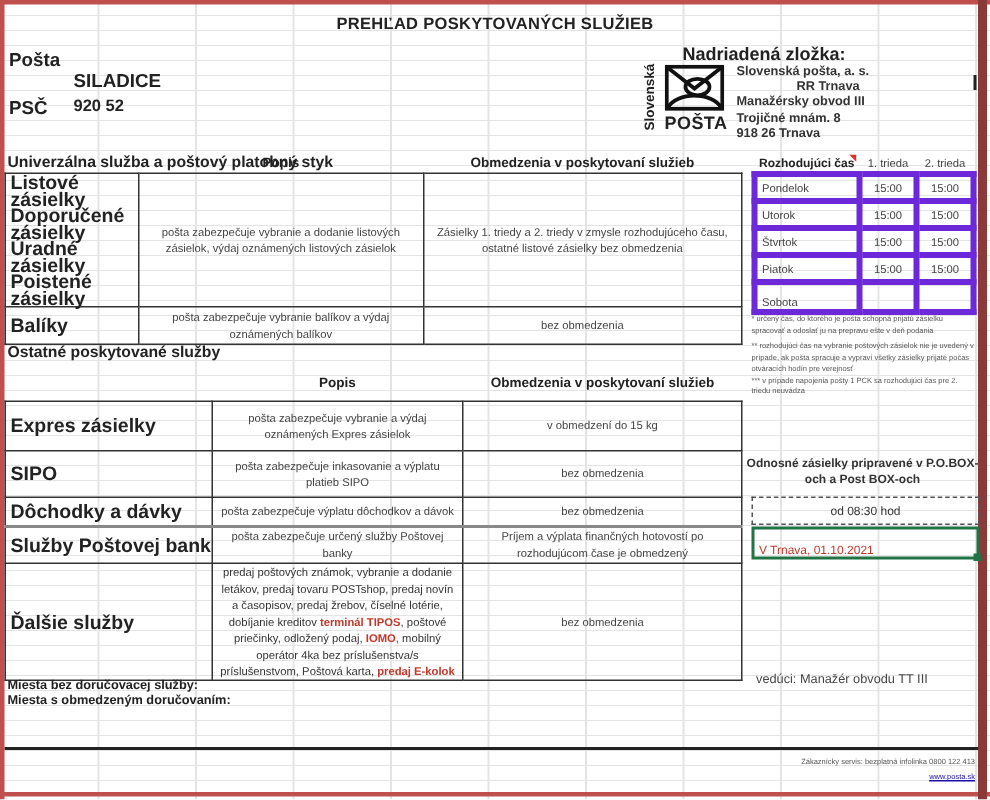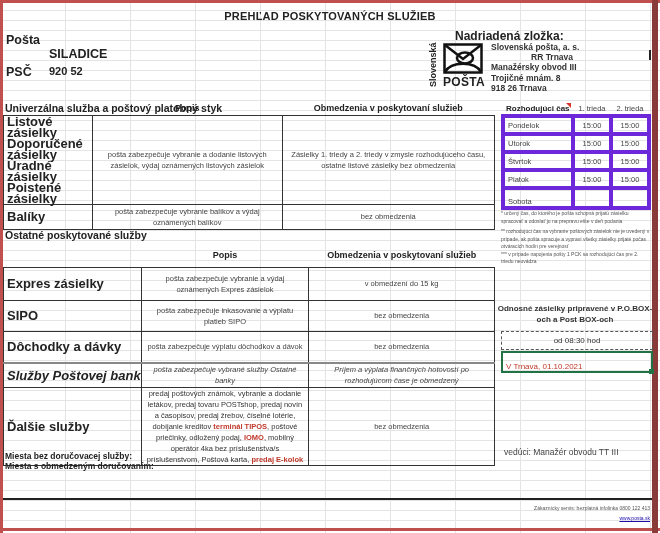--- a/index.html
+++ b/index.html
@@ -191,7 +191,7 @@
     <td class="desc">pošta zabezpečuje inkasovanie a výplatu platieb SIPO</td>
     <td class="lim">bez  obmedzenia</td>
   </tr>
-  <tr style="height:32px;">
+  <tr style="height:20px;">
     <td class="name">Dôchodky a dávky</td>
     <td class="desc">pošta zabezpečuje výplatu dôchodkov a dávok</td>
     <td class="lim">bez  obmedzenia</td>

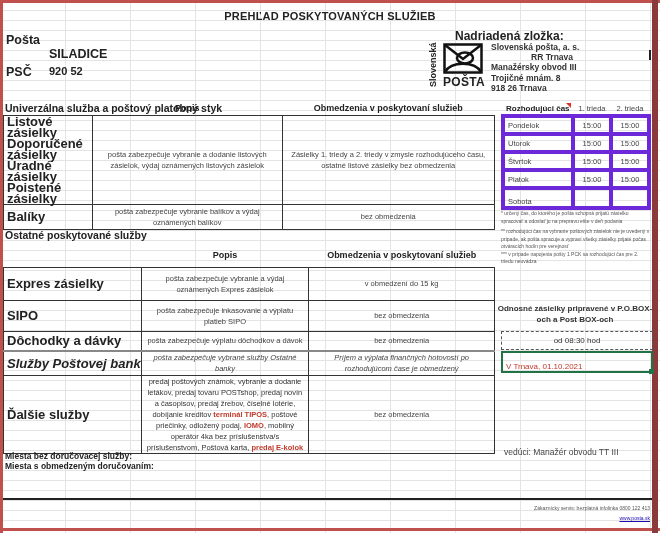--- a/index.html
+++ b/index.html
@@ -196,7 +196,7 @@
     <td class="desc">pošta zabezpečuje výplatu dôchodkov a dávok</td>
     <td class="lim">bez  obmedzenia</td>
   </tr>
-  <tr style="height:24px;border-top:2px solid #888;font-style:italic;">
+  <tr style="height:24px;border-top:2px solid #888;">
     <td class="name" style="white-space:nowrap;overflow:hidden;">Služby Poštovej bank</td>
     <td class="desc">pošta zabezpečuje vybrané služby Ostatné banky</td>
     <td class="lim">Príjem a výplata finančných hotovostí po rozhodujúcom čase je obmedzený</td>

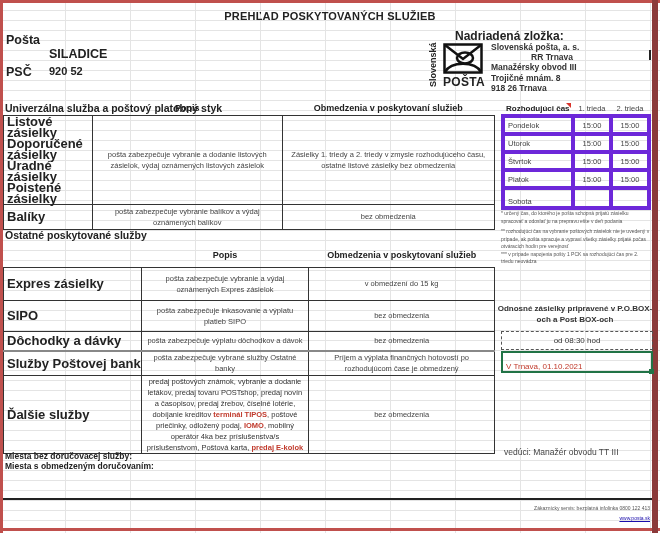--- a/index.html
+++ b/index.html
@@ -198,7 +198,7 @@
   </tr>
   <tr style="height:24px;border-top:2px solid #888;">
     <td class="name" style="white-space:nowrap;overflow:hidden;">Služby Poštovej bank</td>
-    <td class="desc">pošta zabezpečuje vybrané služby Ostatné banky</td>
+    <td class="desc">pošta zabezpečuje určený služby Poštovej banky</td>
     <td class="lim">Príjem a výplata finančných hotovostí po rozhodujúcom čase je obmedzený</td>
   </tr>
   <tr style="height:70px;">

